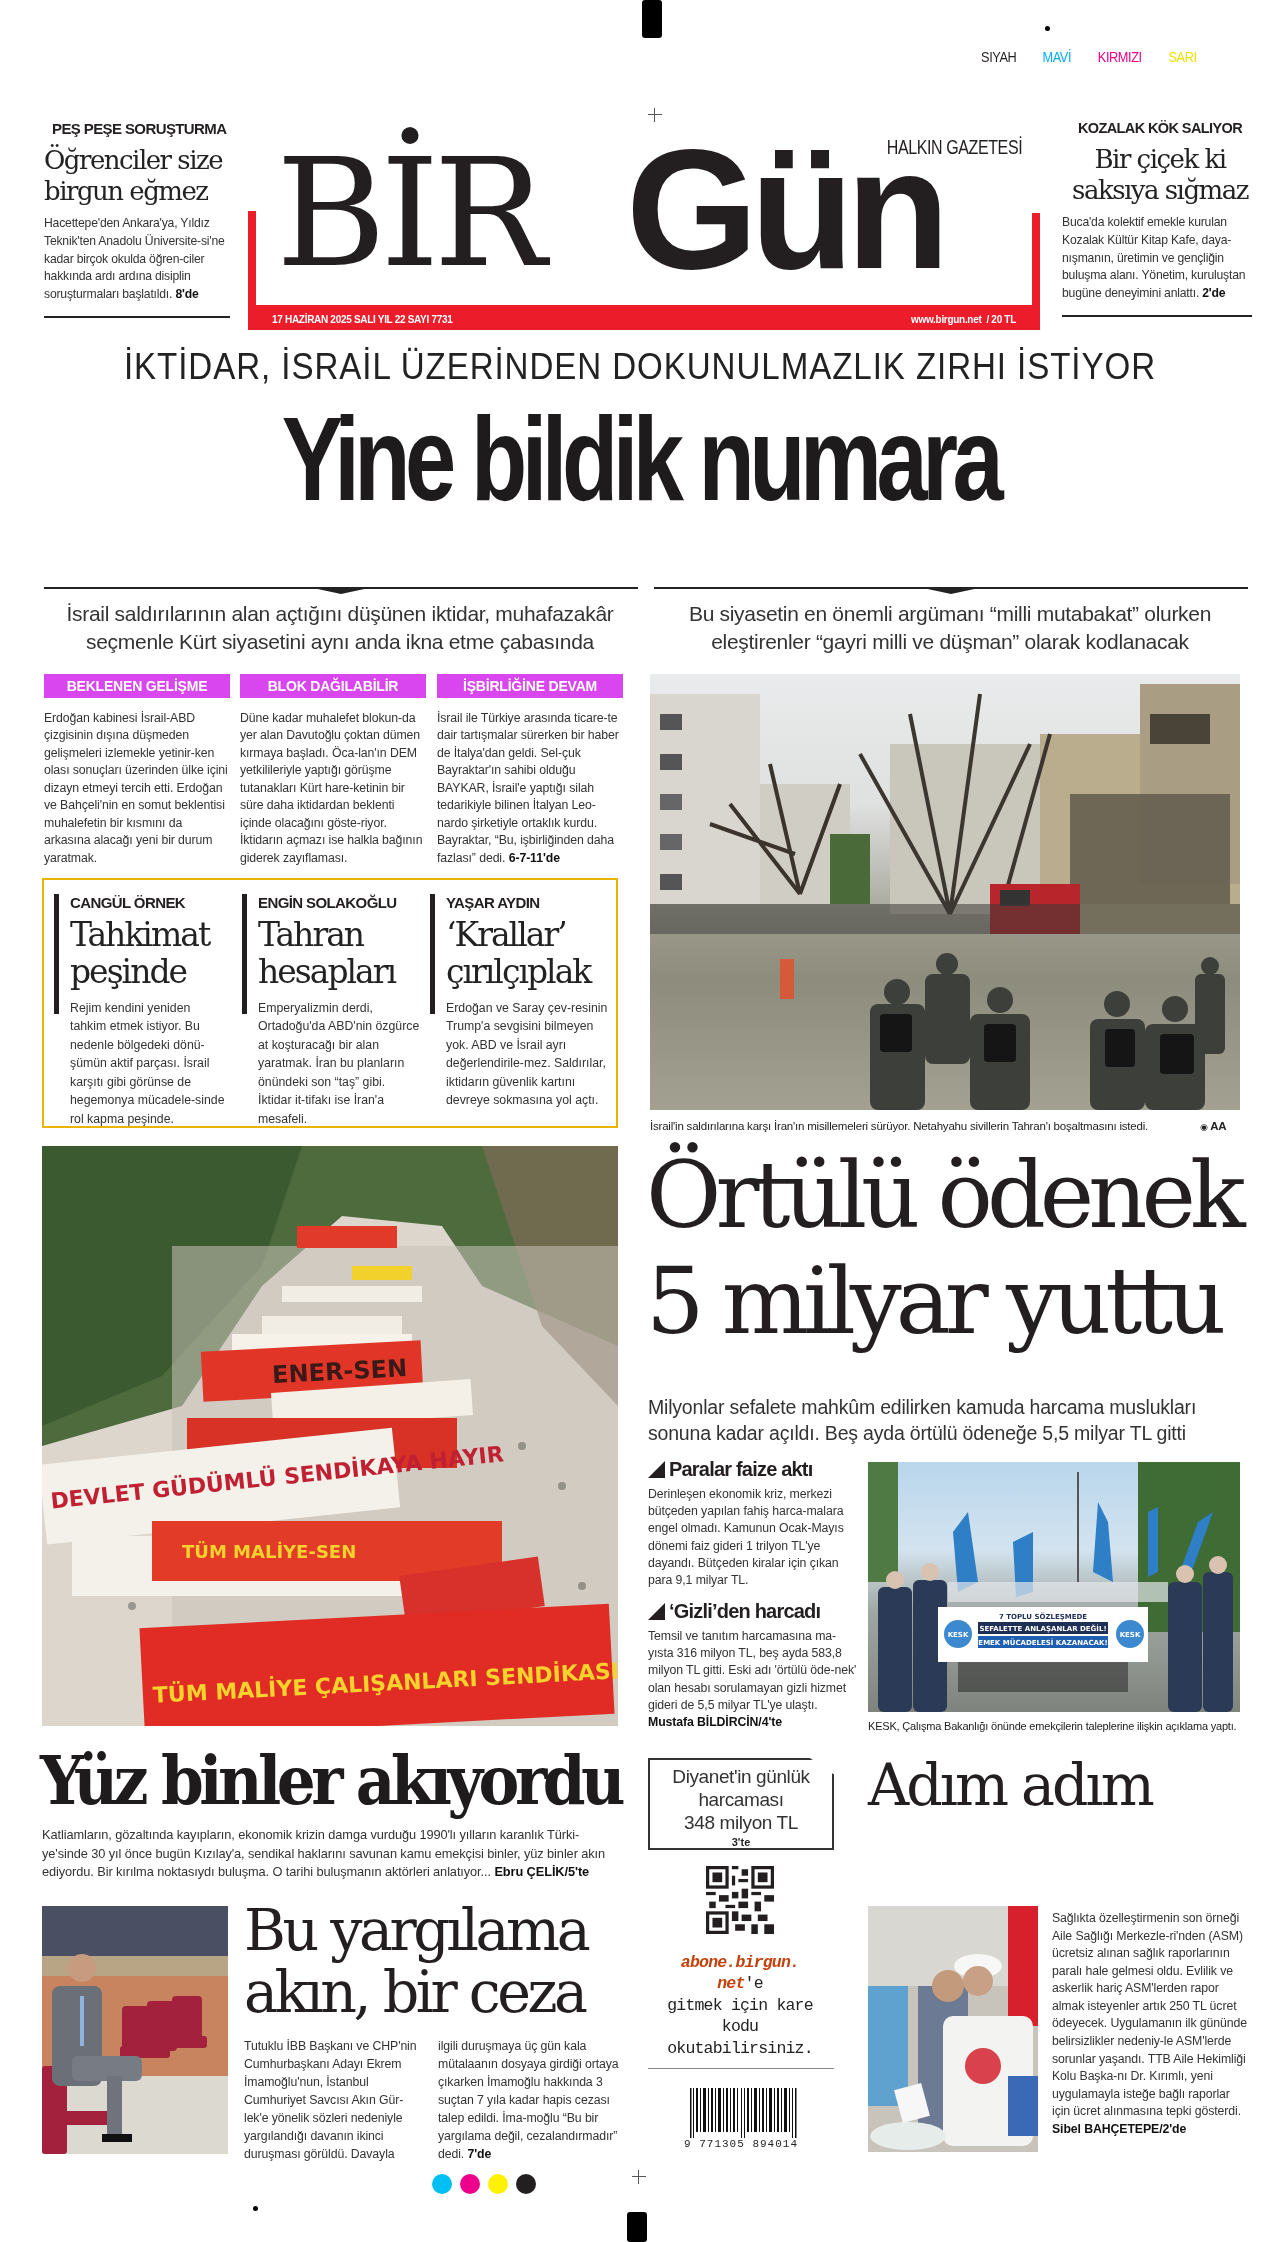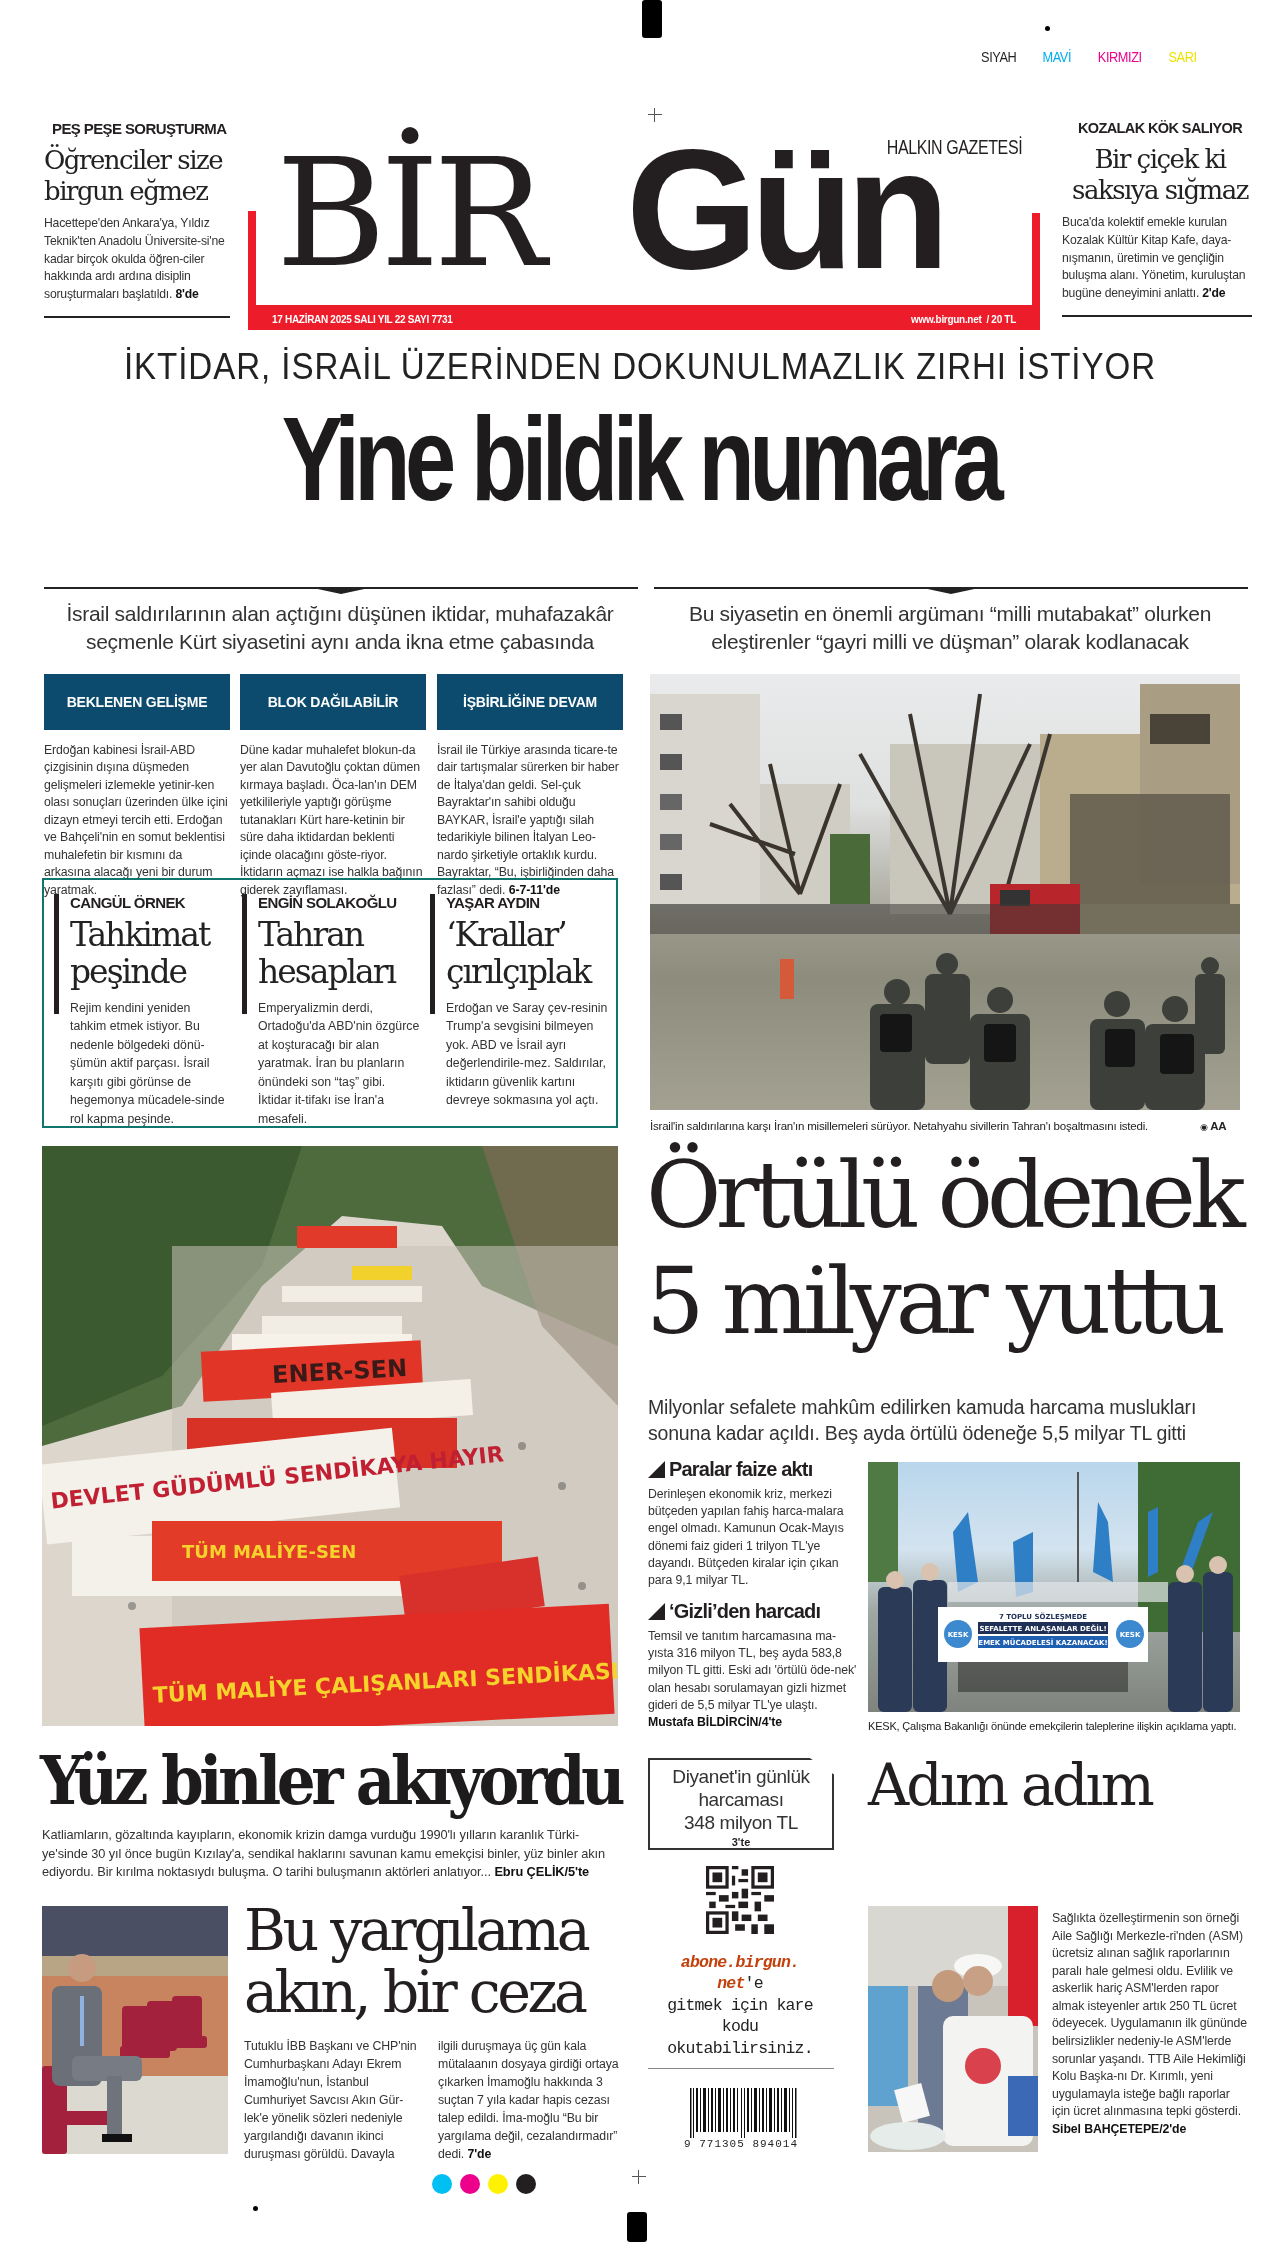--- a/index.html
+++ b/index.html
@@ -37,7 +37,7 @@
   .pointer-line { height: 2px; background: #222; }
   .pointer-line::after { content: ""; position: absolute; left: 50%; top: 1px; transform: translateX(-50%); border-left: 28px solid transparent; border-right: 28px solid transparent; border-top: 6px solid #222; }
 
-  .label-box { background: #0c4a6e; color: #fff; font-weight: 700; font-size: 14px; text-align: center; padding: 20px 0; letter-spacing: -0.2px; }
+  .label-box { background: #d946ef; color: #fff; font-weight: 700; font-size: 14px; text-align: center; padding: 4px 0; letter-spacing: -0.2px; }
   .col-body { font-size: 12.3px; line-height: 1.42; color: #333; letter-spacing: -0.1px; }
   .col-body b { color: #111; }
 

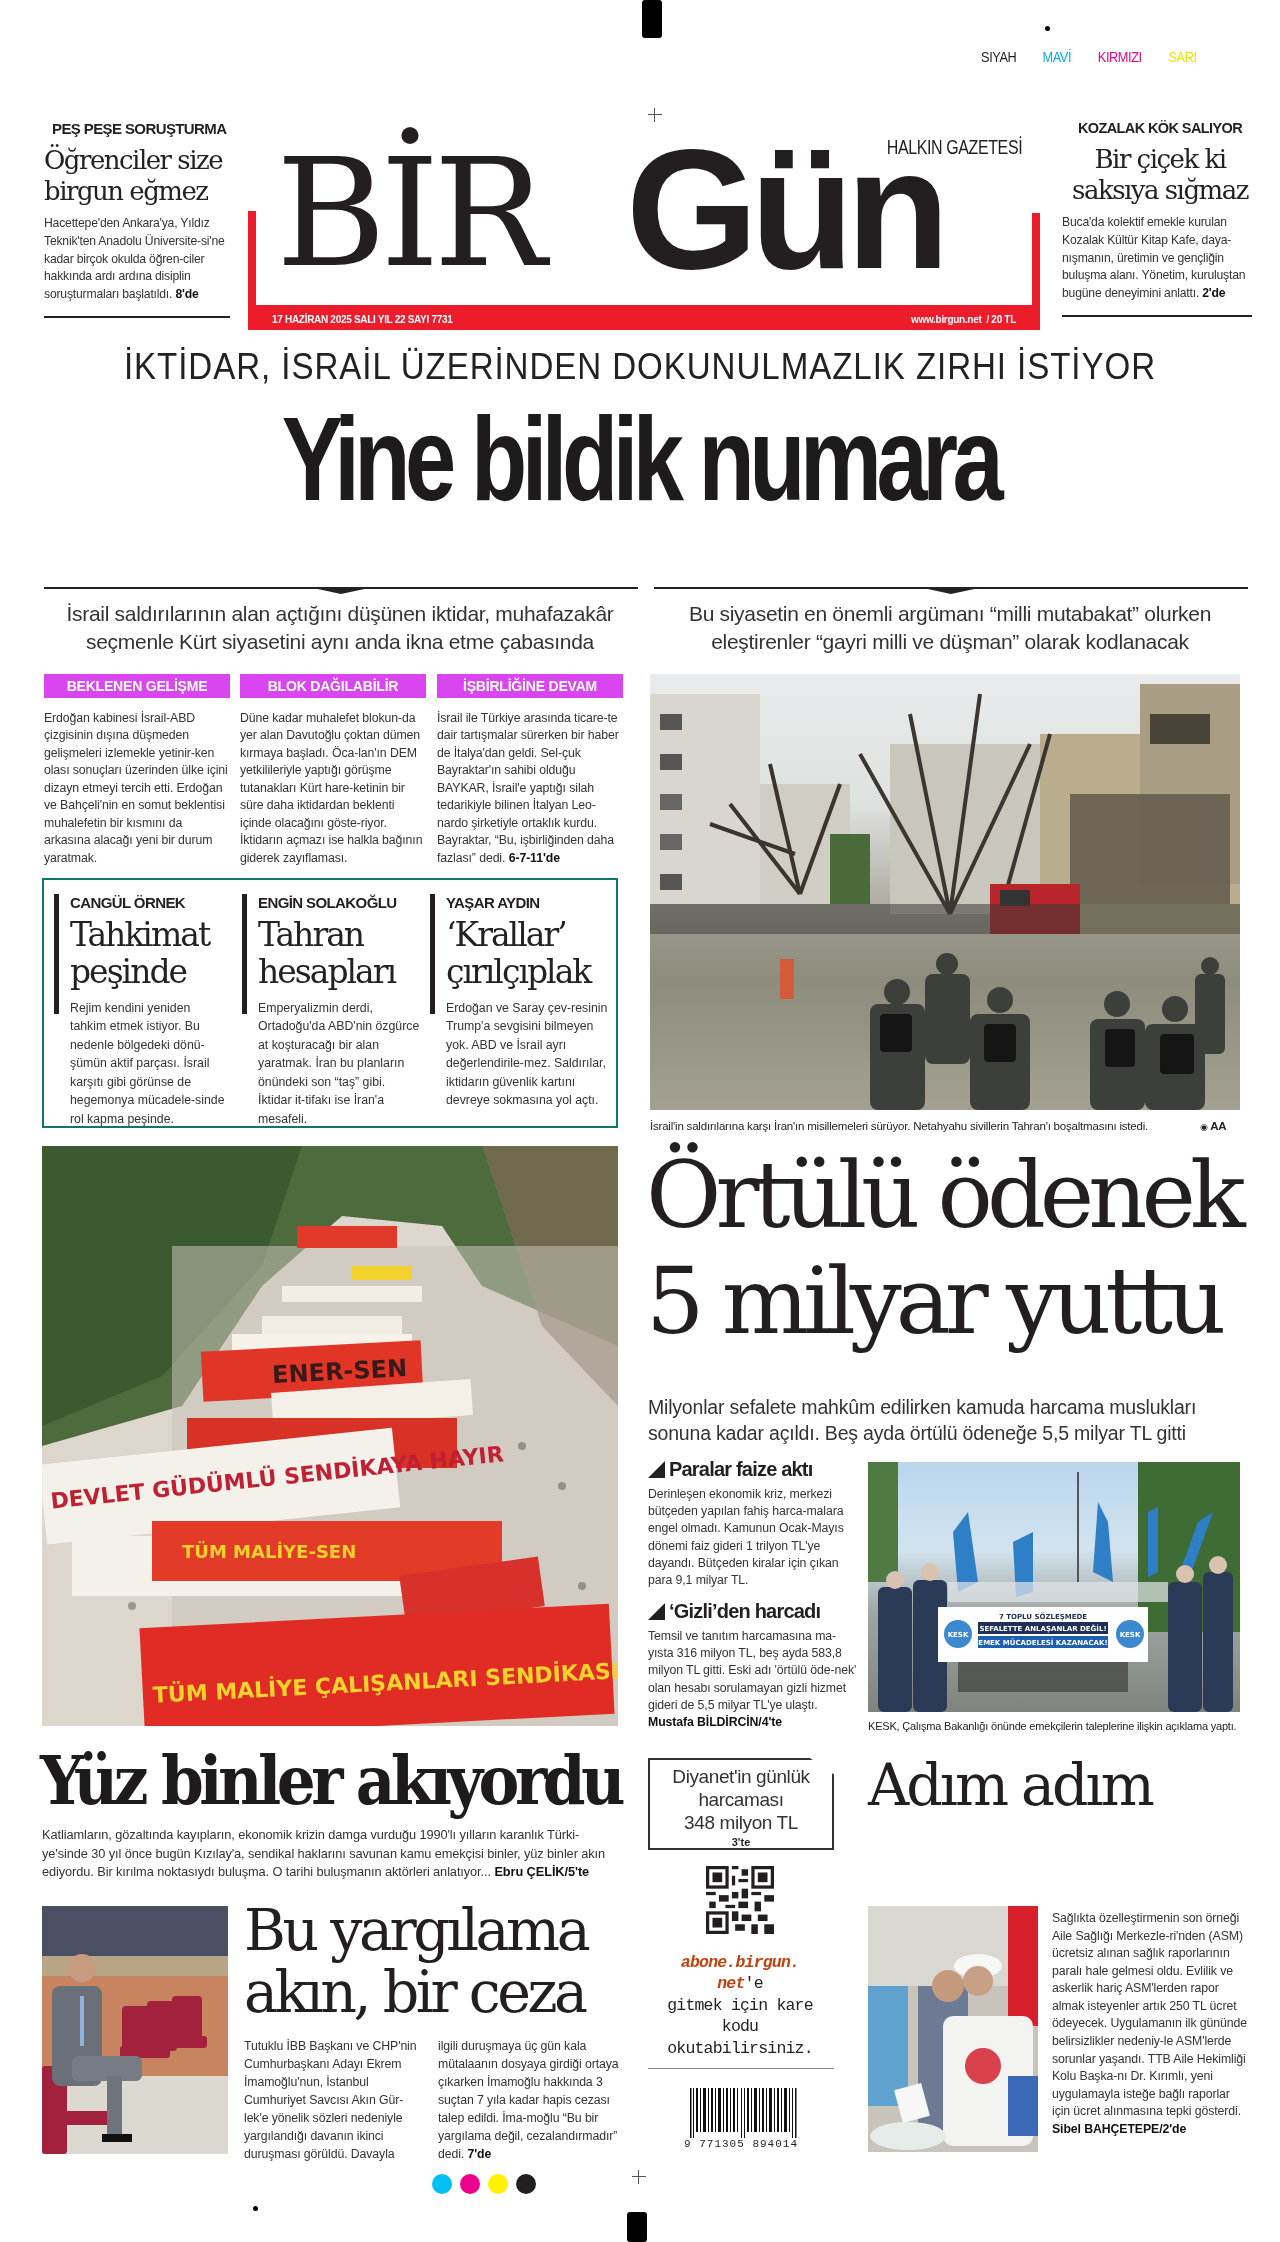--- a/index.html
+++ b/index.html
@@ -41,7 +41,7 @@
   .col-body { font-size: 12.3px; line-height: 1.42; color: #333; letter-spacing: -0.1px; }
   .col-body b { color: #111; }
 
-  .opinion-box { border: 2px solid #0f766e; }
+  .opinion-box { border: 2px solid #eab308; }
   .op-col { position: absolute; top: 14px; }
   .op-bar { position: absolute; left: 0; top: 0; width: 5px; background: #231f20; }
   .op-author { font-weight: 900; font-size: 15px; letter-spacing: -0.6px; }

